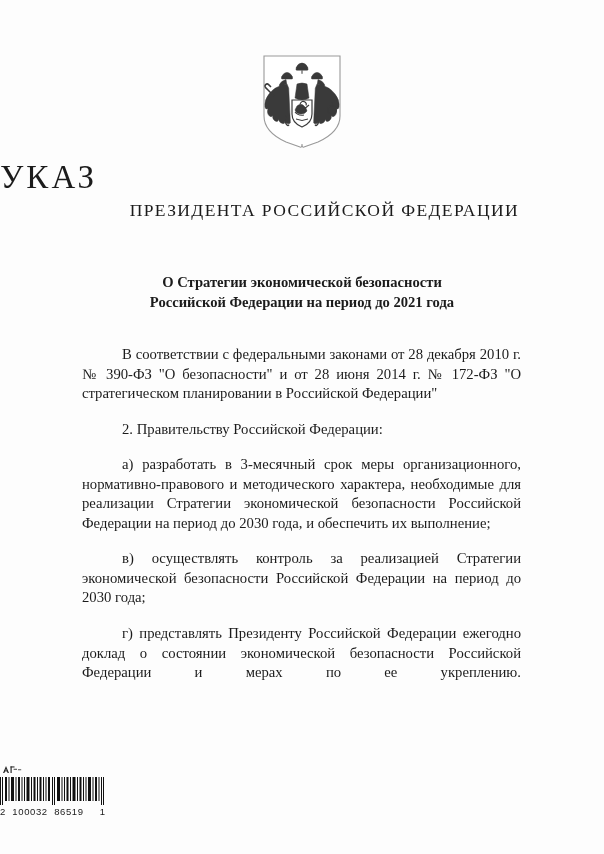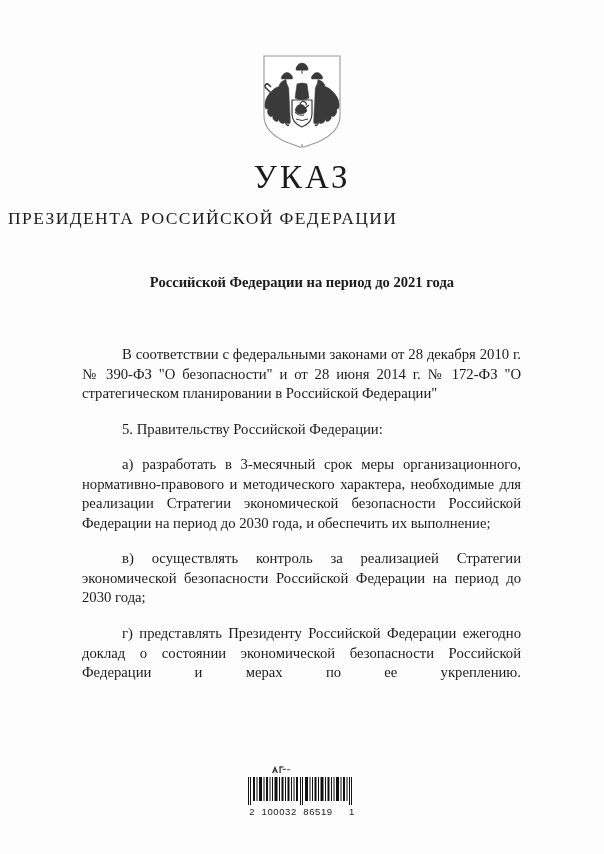--- a/index.html
+++ b/index.html
@@ -44,7 +44,6 @@
     top: 160px;
     left: 0;
     width: 604px;
-    text-align: center;
     font-size: 33px;
     font-weight: 400;
     letter-spacing: 3px;

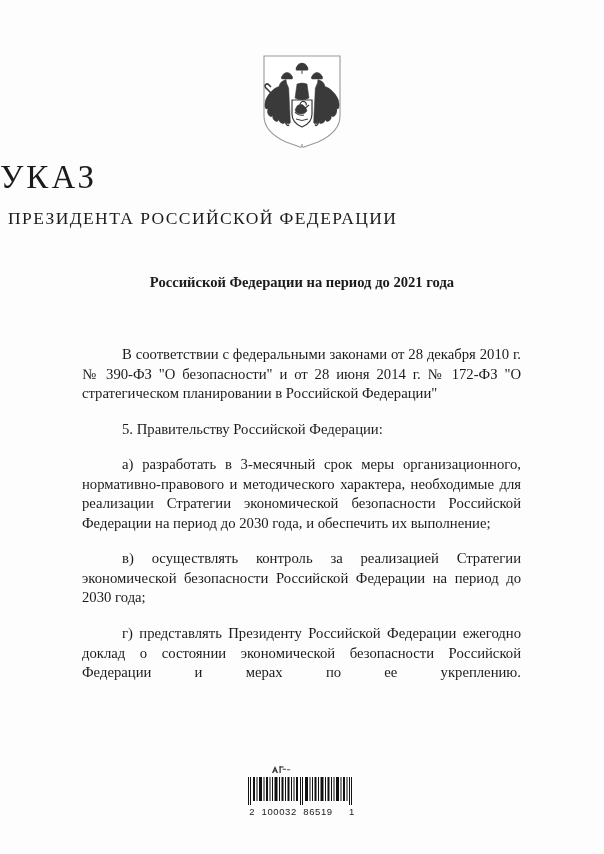--- a/index.html
+++ b/index.html
@@ -55,12 +55,12 @@
     top: 201px;
     left: 0;
     width: 519px;
-    text-align: left;
+    text-align: right;
     font-size: 17.5px;
     font-weight: 400;
     letter-spacing: 1.4px;
     line-height: 1.1;
-    margin: 8px;
+    margin: 0;
   }
   .doc-heading {
     position: absolute;

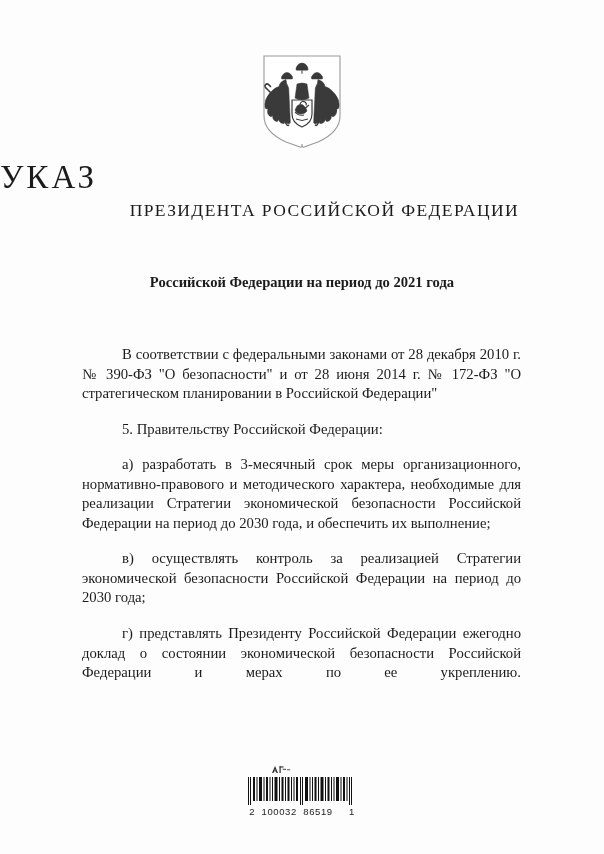--- a/index.html
+++ b/index.html
@@ -192,6 +192,7 @@
   <h2 class="doc-subject">ПРЕЗИДЕНТА  РОССИЙСКОЙ  ФЕДЕРАЦИИ</h2>
 
   <h3 class="doc-heading">
+    <span>О Стратегии экономической безопасности</span>
     <span>Российской Федерации на период до 2021 года</span>
   </h3>
 

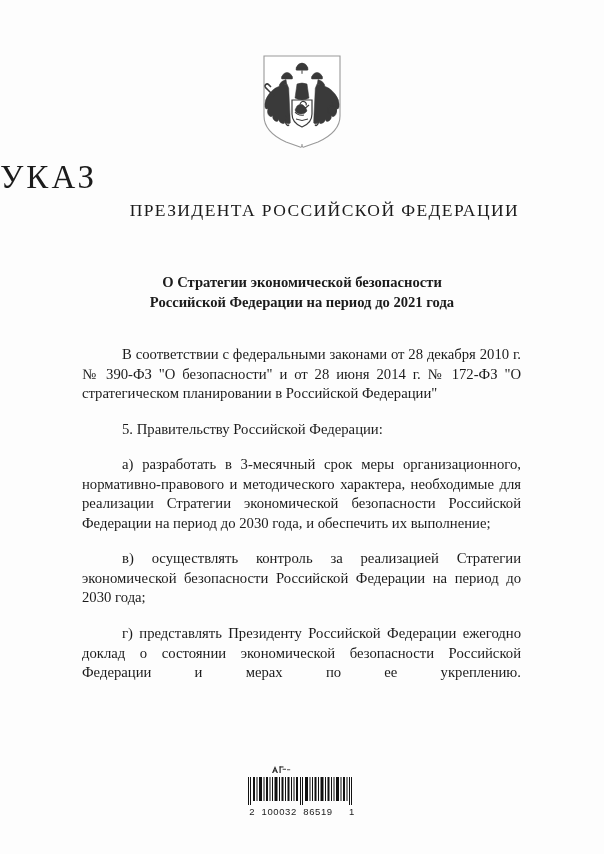--- a/index.html
+++ b/index.html
@@ -198,7 +198,7 @@
 
   <div class="body-text">
     <p>В соответствии с федеральными законами от 28 декабря 2010 г. № 390-ФЗ "О безопасности" и от 28 июня 2014 г. № 172-ФЗ "О стратегическом планировании в Российской Федерации"</p>
-    <p>5. Правительству Российской Федерации:</p>
+    <p>2. Правительству Российской Федерации:</p>
     <p>а) разработать в 3-месячный срок меры организационного, нормативно-правового и методического характера, необходимые для реализации Стратегии экономической безопасности Российской Федерации на период до 2030 года, и обеспечить их выполнение;</p>
     <p>в) осуществлять контроль за реализацией Стратегии экономической безопасности Российской Федерации на период до 2030 года;</p>
     <p>г) представлять Президенту Российской Федерации ежегодно доклад о состоянии экономической безопасности Российской Федерации и мерах по ее укреплению.</p>

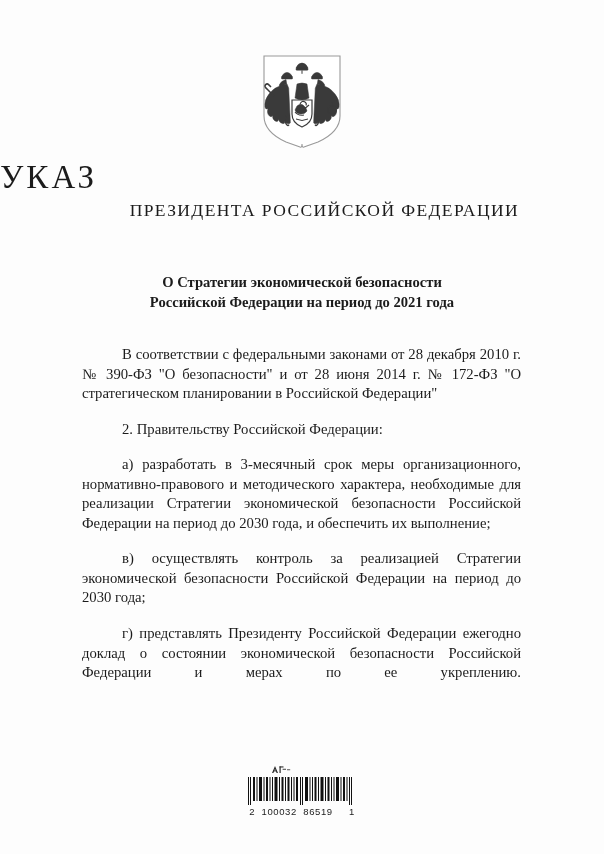--- a/index.html
+++ b/index.html
@@ -109,7 +109,7 @@
     width: 604px;
     display: flex;
     flex-direction: column;
-    align-items: center;
+    align-items: flex-start;
   }
   .issn-mark {
     width: 26px;

